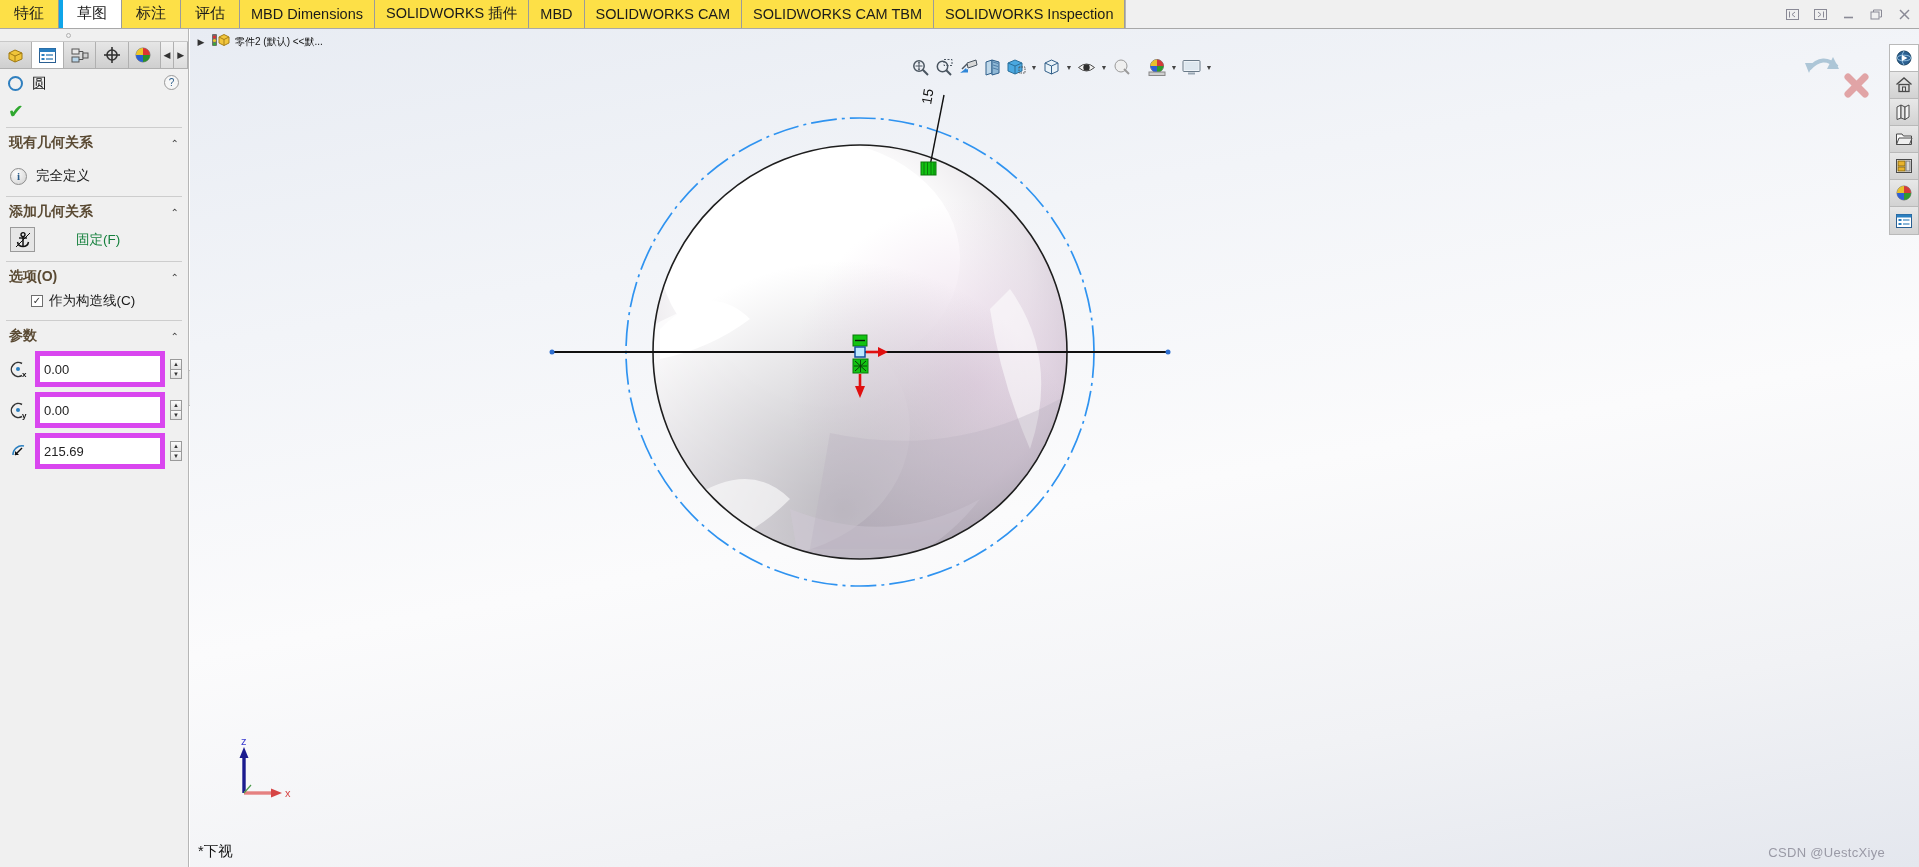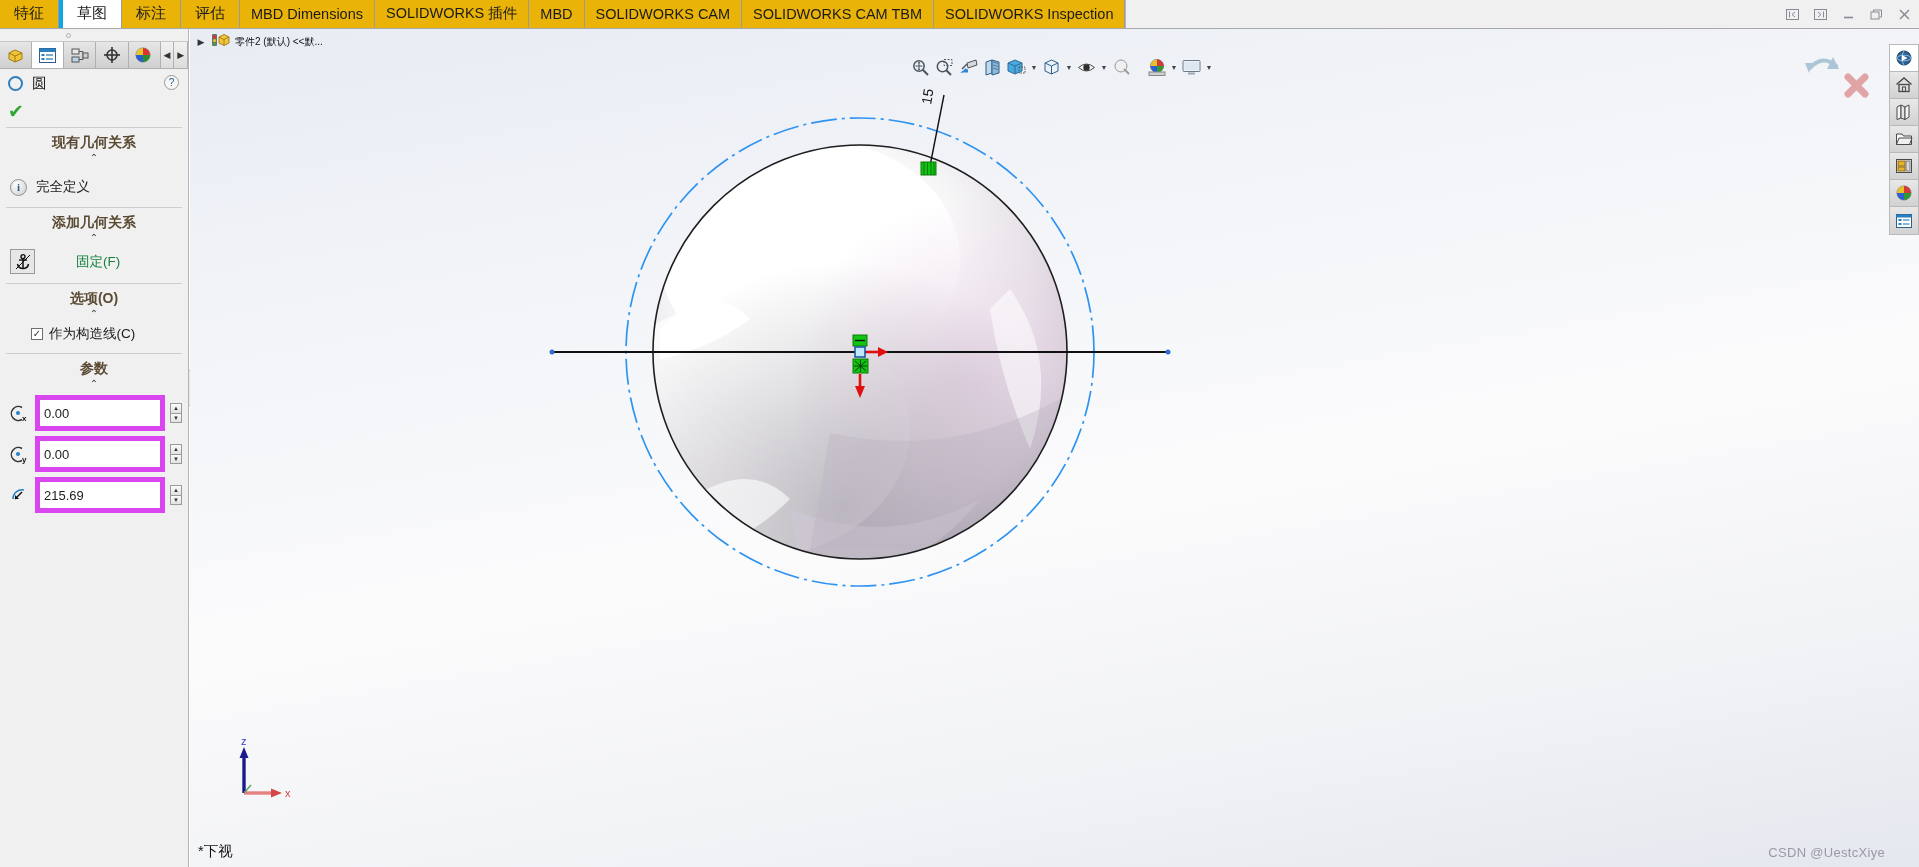--- a/index.html
+++ b/index.html
@@ -22,7 +22,7 @@
     height: 29px; display: flex; align-items: center; justify-content: center;
     padding: 0 11px;
     font-size: 14.5px; color: #1b1b1b;
-    background: #eab308;
+    background: #fde047;
     border-right: 1px solid #9b9b9b;
     cursor: default; white-space: nowrap;
   }

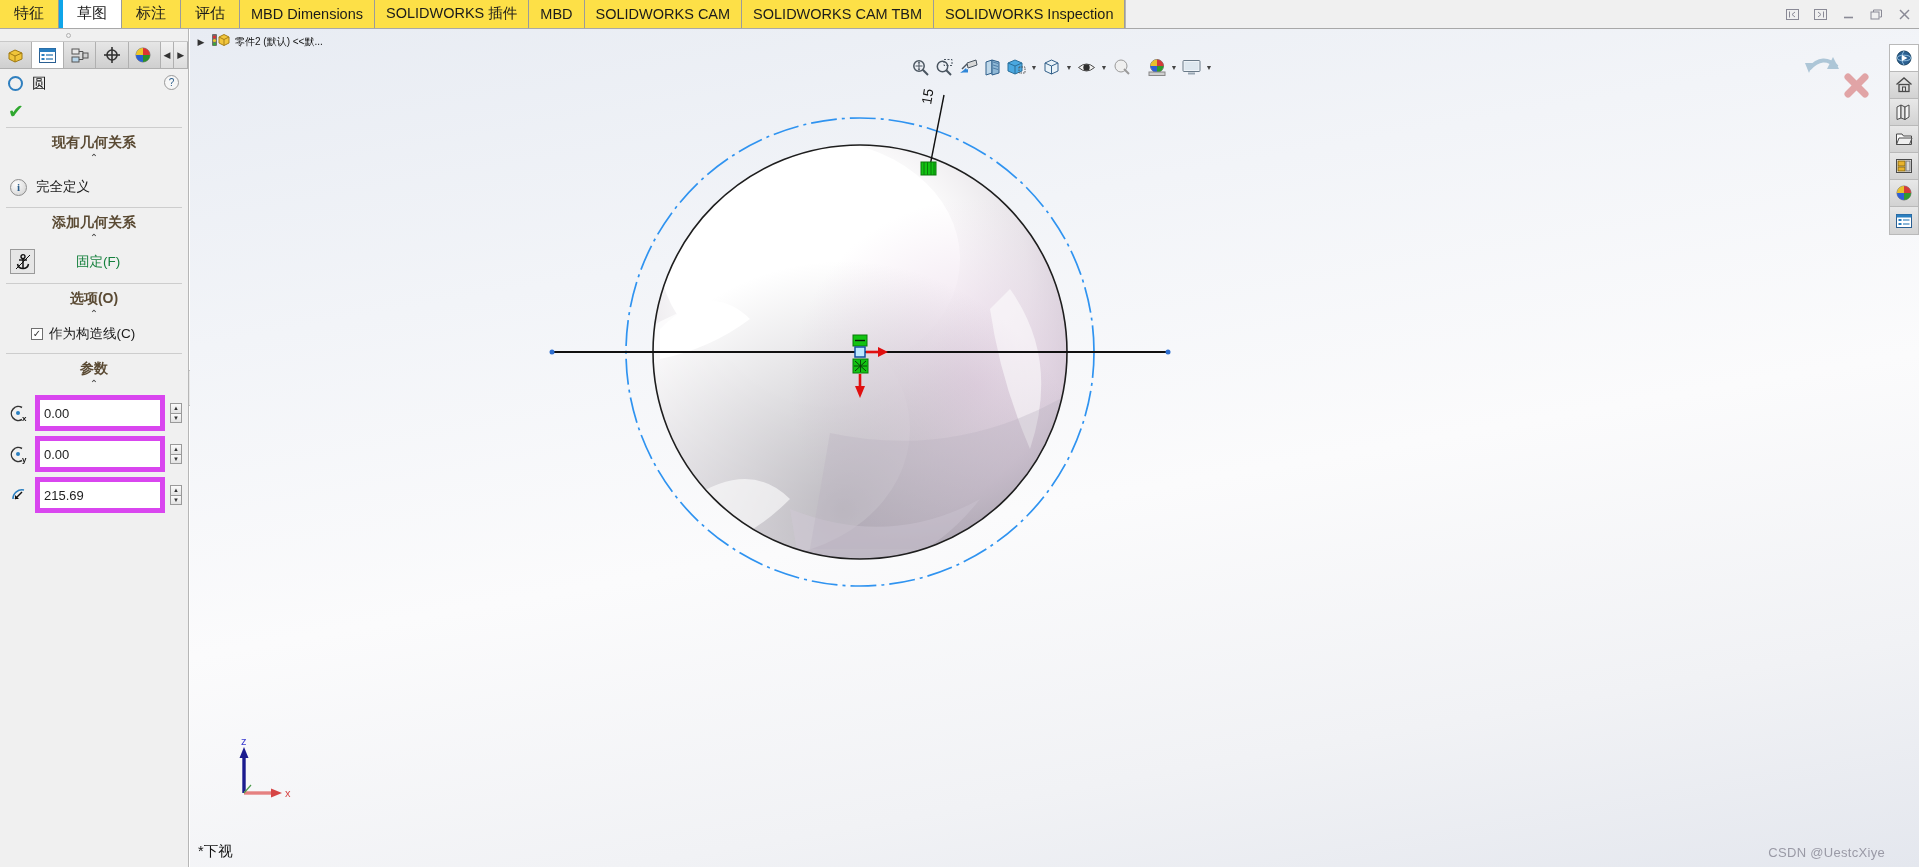--- a/index.html
+++ b/index.html
@@ -87,7 +87,7 @@
   .section-head {
     display:flex; align-items:center; justify-content:space-between;
     padding: 6px 9px 4px 9px;
-    font-size: 14px; font-weight: bold; color: #5a4a33; flex-direction: column;
+    font-size: 14px; font-weight: bold; color: #5a4a33;
   }
   .section-head .chev { color:#444; font-size:10px; font-weight:normal; }
 

